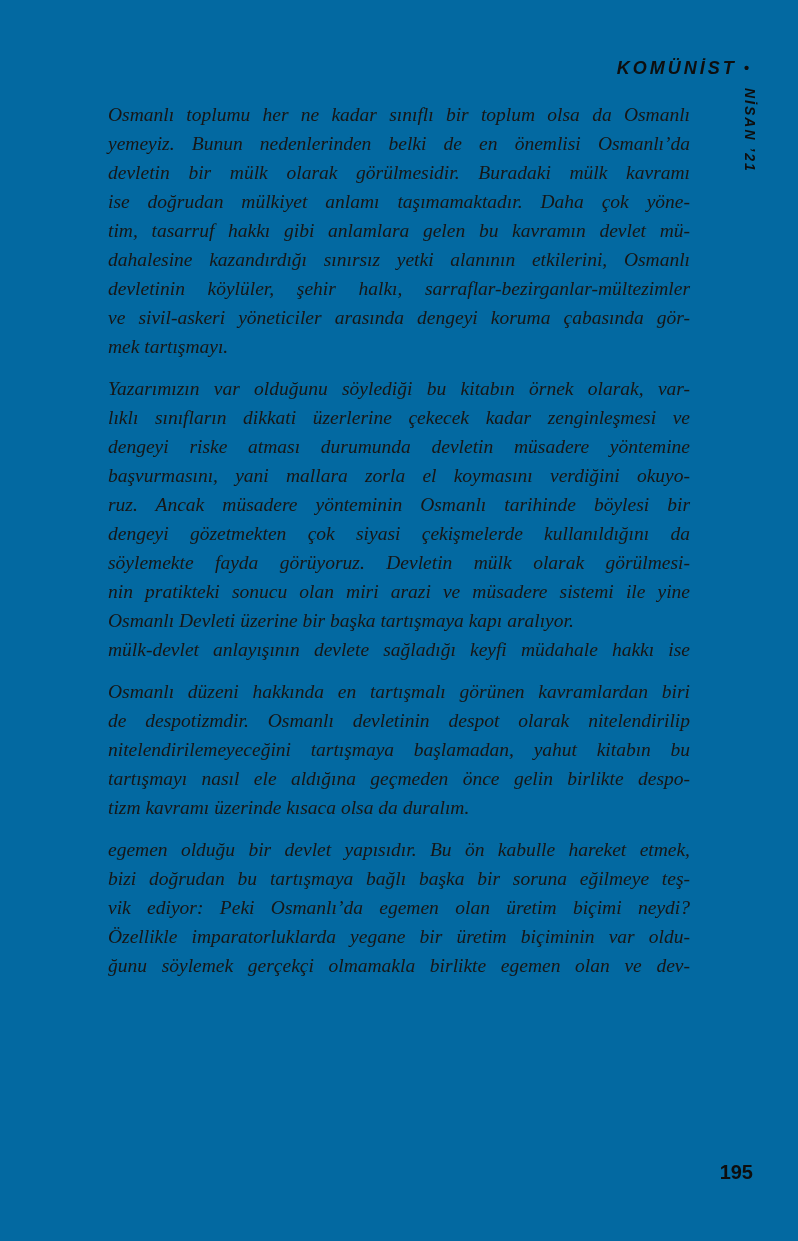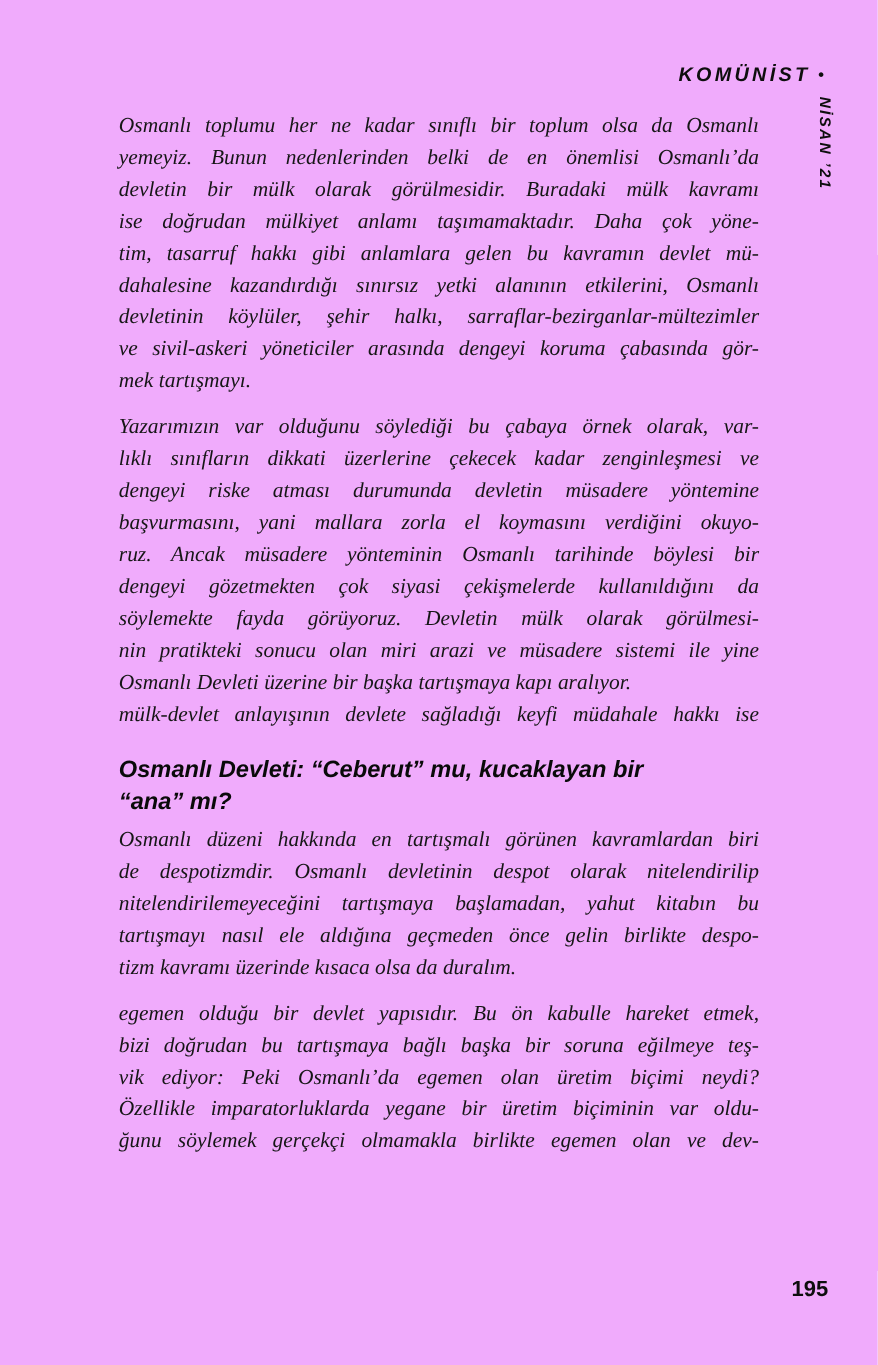--- a/index.html
+++ b/index.html
@@ -7,7 +7,7 @@
     position: relative;
     width: 798px;
     height: 1241px;
-    background: #f0abfc;
+    background: #0369a1;
     color: #161616;
     font-family: "Liberation Serif", serif;
     overflow: hidden;

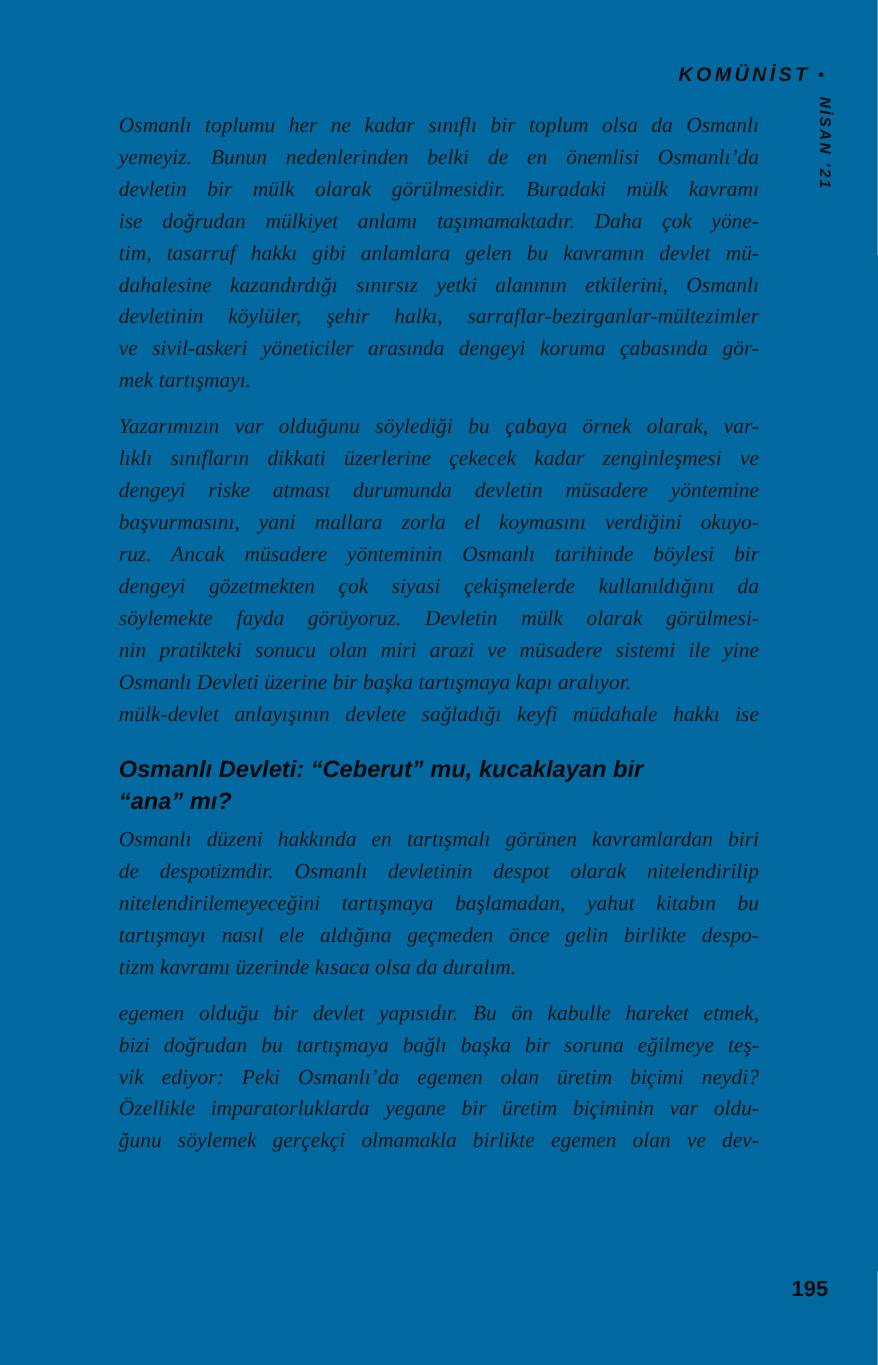--- a/index.html
+++ b/index.html
@@ -110,7 +110,7 @@
         <div class="line lastline">mek tartışmayı.</div>
       </div>
       <div class="paragraph">
-        <div class="line">Yazarımızın var olduğunu söylediği bu çabaya örnek olarak, var-</div>
+        <div class="line">Yazarımızın var olduğunu söylediği bu kitabın örnek olarak, var-</div>
         <div class="line">lıklı sınıfların dikkati üzerlerine çekecek kadar zenginleşmesi ve</div>
         <div class="line">dengeyi riske atması durumunda devletin müsadere yöntemine</div>
         <div class="line">başvurmasını, yani mallara zorla el koymasını verdiğini okuyo-</div>

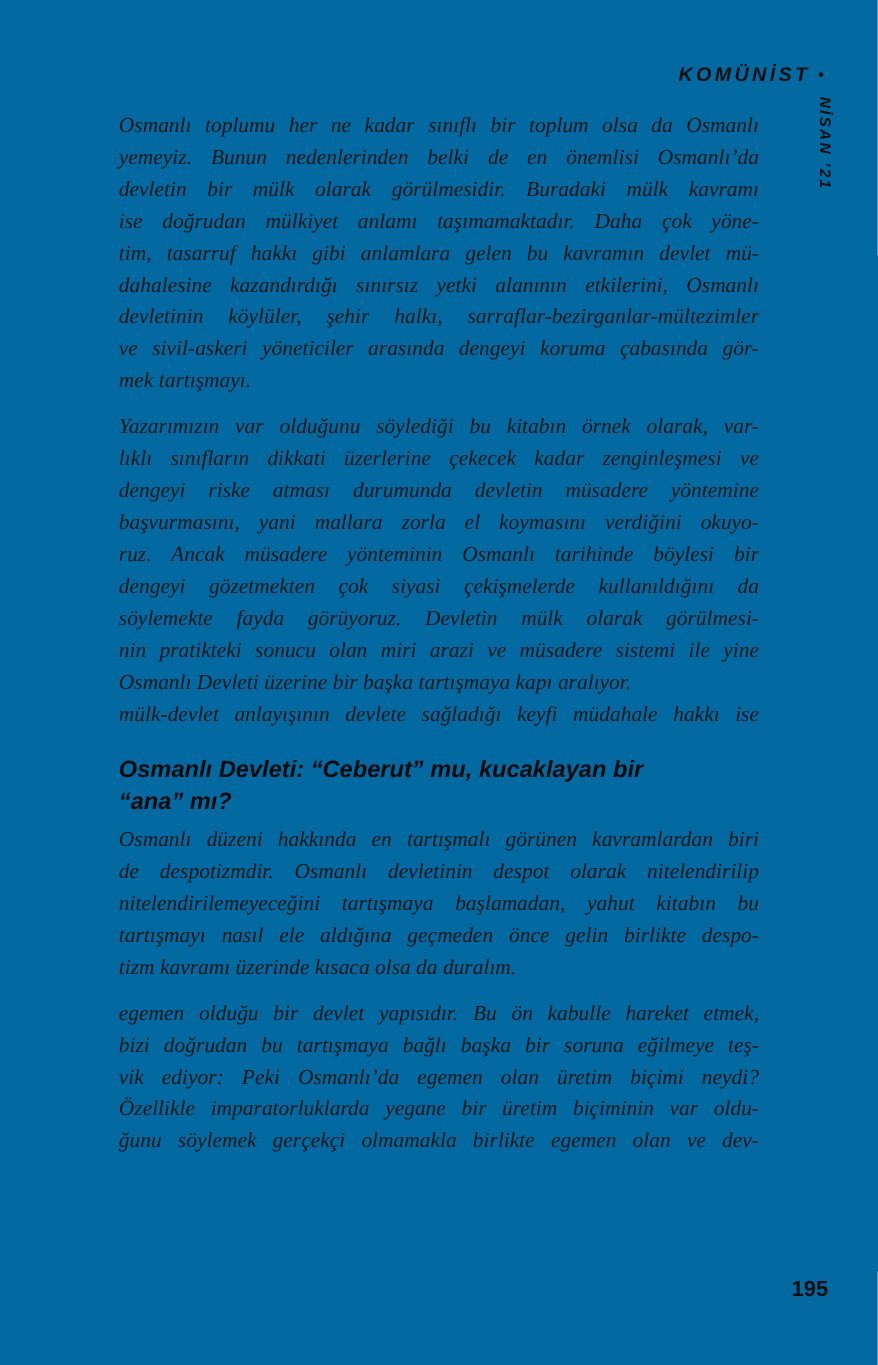--- a/index.html
+++ b/index.html
@@ -121,10 +121,6 @@
         <div class="line lastline">Osmanlı Devleti üzerine bir başka tartışmaya kapı aralıyor.</div>
         <div class="line">mülk-devlet anlayışının devlete sağladığı keyfi müdahale hakkı ise</div>
       </div>
-      <div class="heading">
-        <div class="hline">Osmanlı Devleti: “Ceberut” mu, kucaklayan bir</div>
-        <div class="hline">“ana” mı?</div>
-      </div>
       <div class="paragraph">
         <div class="line">Osmanlı düzeni hakkında en tartışmalı görünen kavramlardan biri</div>
         <div class="line">de despotizmdir. Osmanlı devletinin despot olarak nitelendirilip</div>

